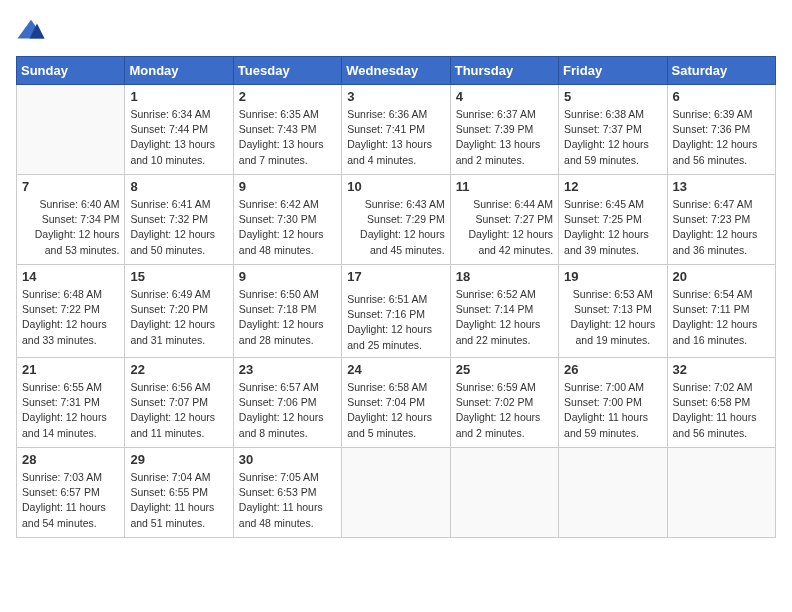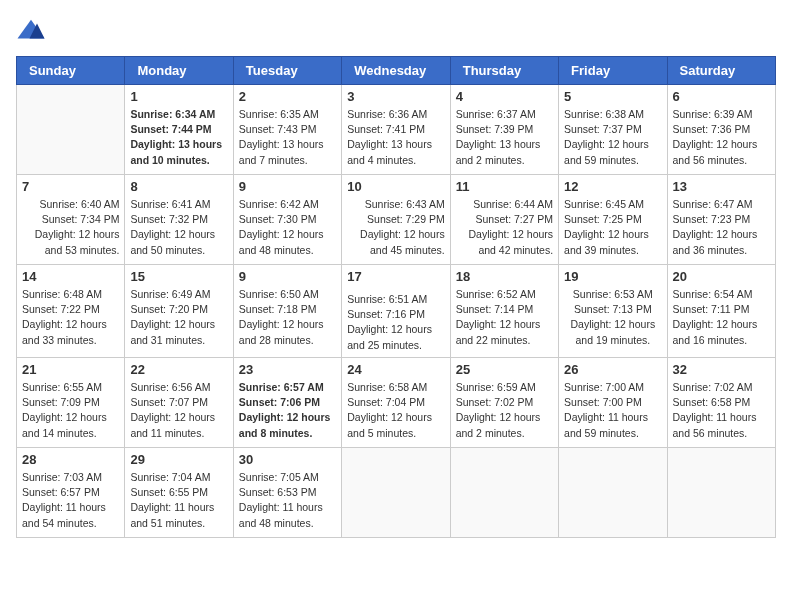--- a/index.html
+++ b/index.html
@@ -38,7 +38,7 @@
     .calendar th {
       background-color: #3a6cc8;
       color: #fff;
-      padding: 6px 12px;
+      padding: 6px 4px;
       text-align: left;
       font-size: 13px;
       font-weight: bold;

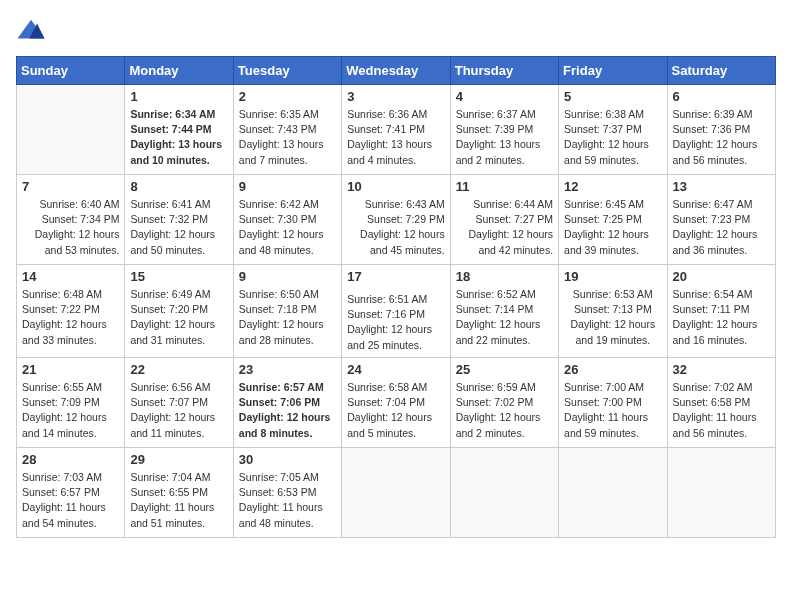--- a/index.html
+++ b/index.html
@@ -106,7 +106,7 @@
         <td class="empty"></td>
         <td>
           <span class="day-number">1</span>
-          <div class="day-info" style="white-space: pre-line; font-weight: bold;">Sunrise: 6:34 AM
+          <div class="day-info" style="white-space: pre-line;">Sunrise: 6:34 AM
 Sunset: 7:44 PM
 Daylight: 13 hours
 and 10 minutes.</div>

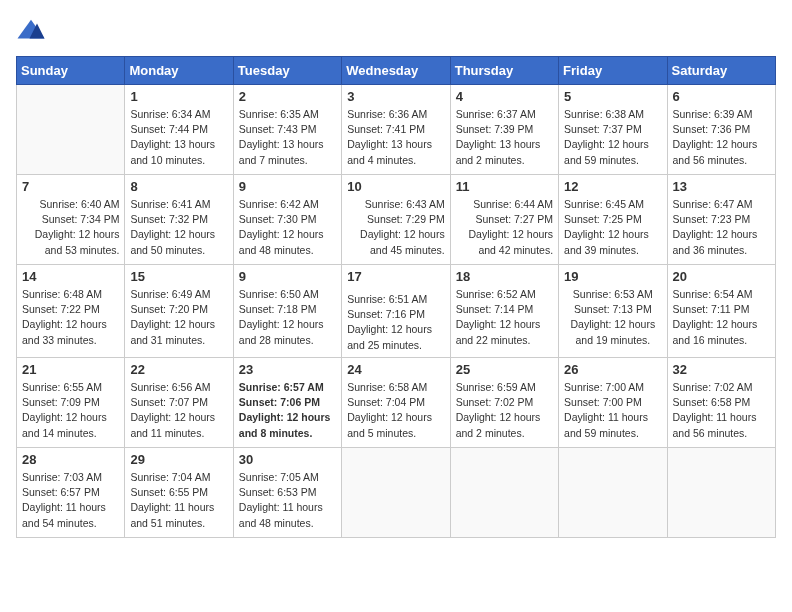--- a/index.html
+++ b/index.html
@@ -253,7 +253,7 @@
         <td>
           <span class="day-number">21</span>
           <div class="day-info" style="white-space: pre-line;">Sunrise: 6:55 AM
-Sunset: 7:09 PM
+Sunset: 7:31 PM
 Daylight: 12 hours
 and 14 minutes.</div>
         </td>

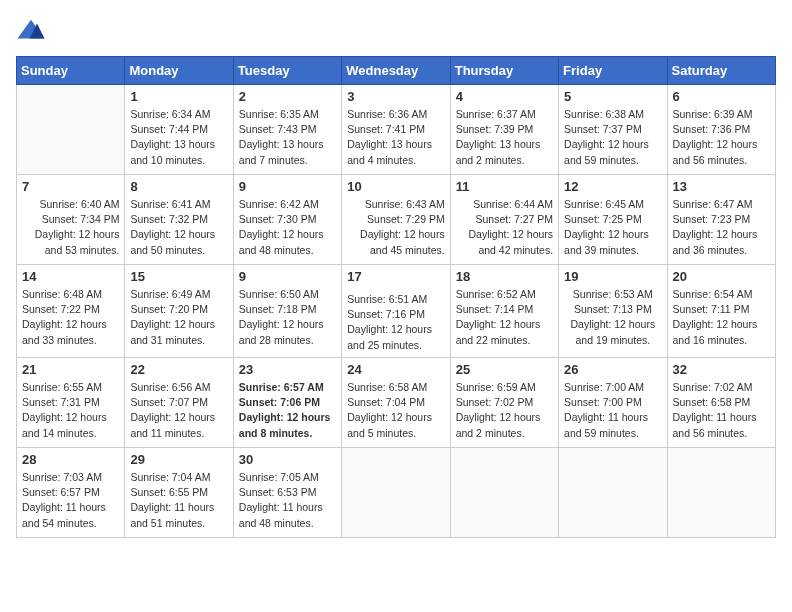--- a/index.html
+++ b/index.html
@@ -266,7 +266,7 @@
         </td>
         <td>
           <span class="day-number">23</span>
-          <div class="day-info" style="white-space: pre-line; font-weight: bold;">Sunrise: 6:57 AM
+          <div class="day-info" style="white-space: pre-line;">Sunrise: 6:57 AM
 Sunset: 7:06 PM
 Daylight: 12 hours
 and 8 minutes.</div>

